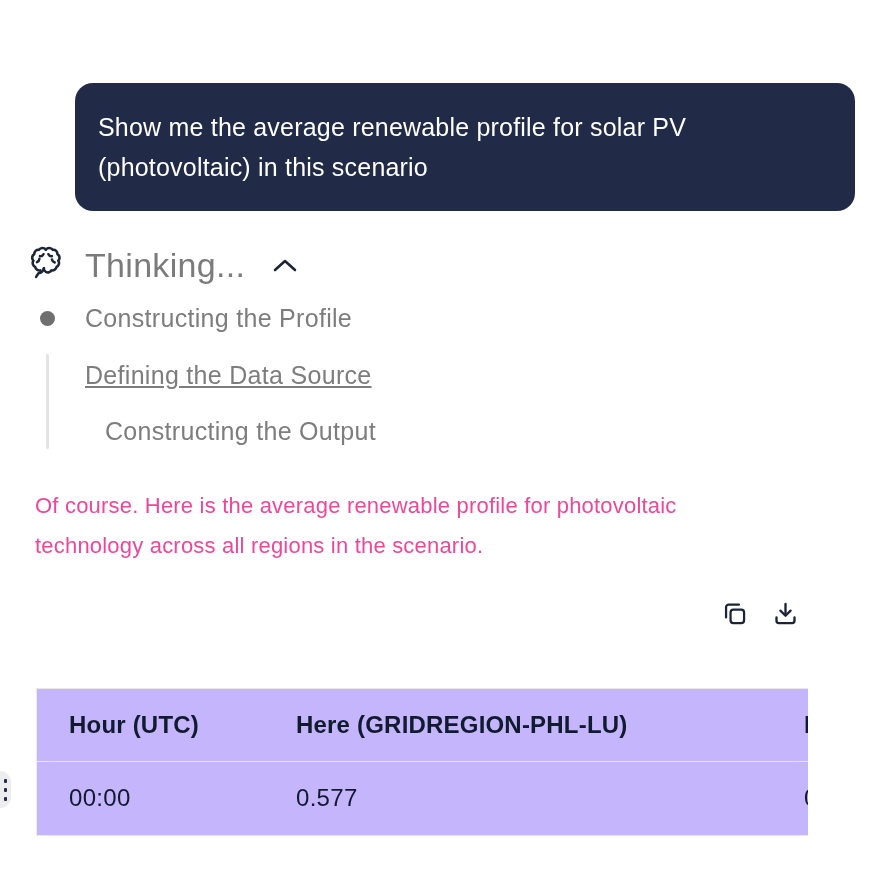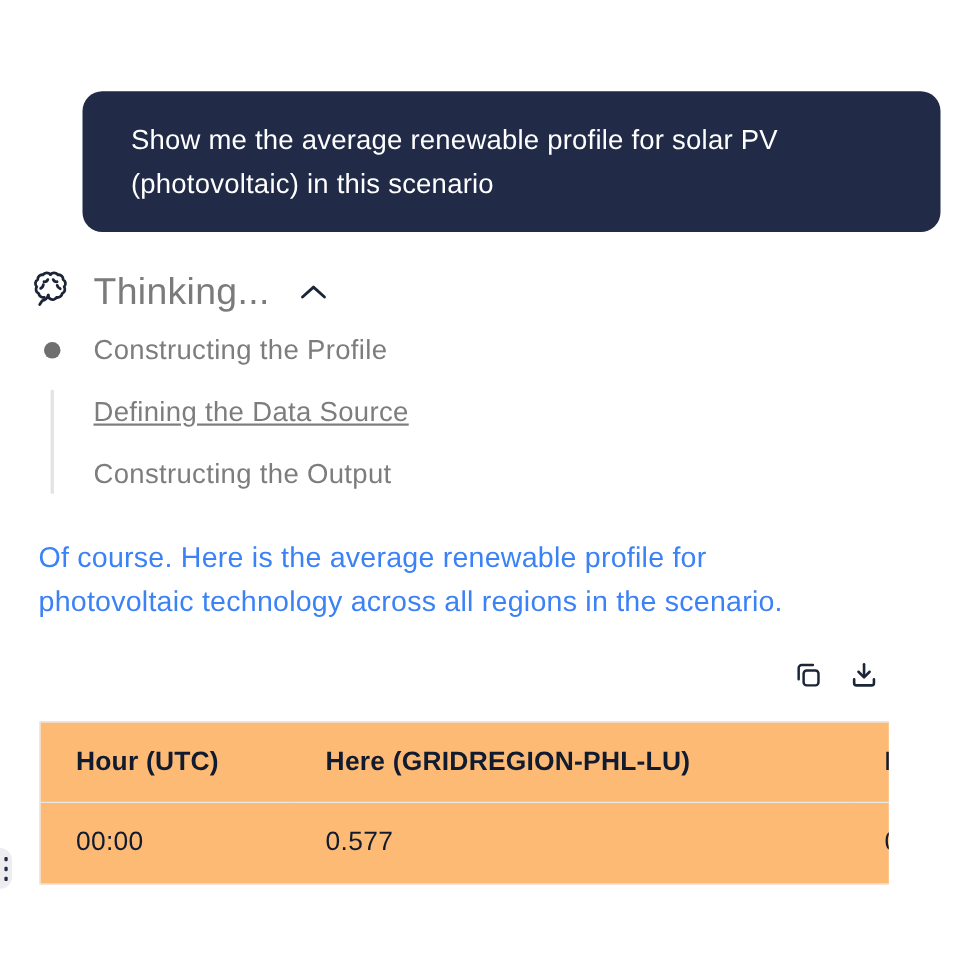--- a/index.html
+++ b/index.html
@@ -13,7 +13,7 @@
   
   .bubble {
     position: absolute; left: 75px; top: 83px; width: 780px; min-height: 128px;
-    background: #212b47; border-radius: 18px; padding: 24px 48px 24px 44px;
+    background: #212b47; border-radius: 18px; padding: 24px 48px 24px 23px;
   }
   .bubble p { margin: 0; color: #ffffff; font-size: 25px; line-height: 40px; font-weight: 400; letter-spacing: 0.2px; }
 

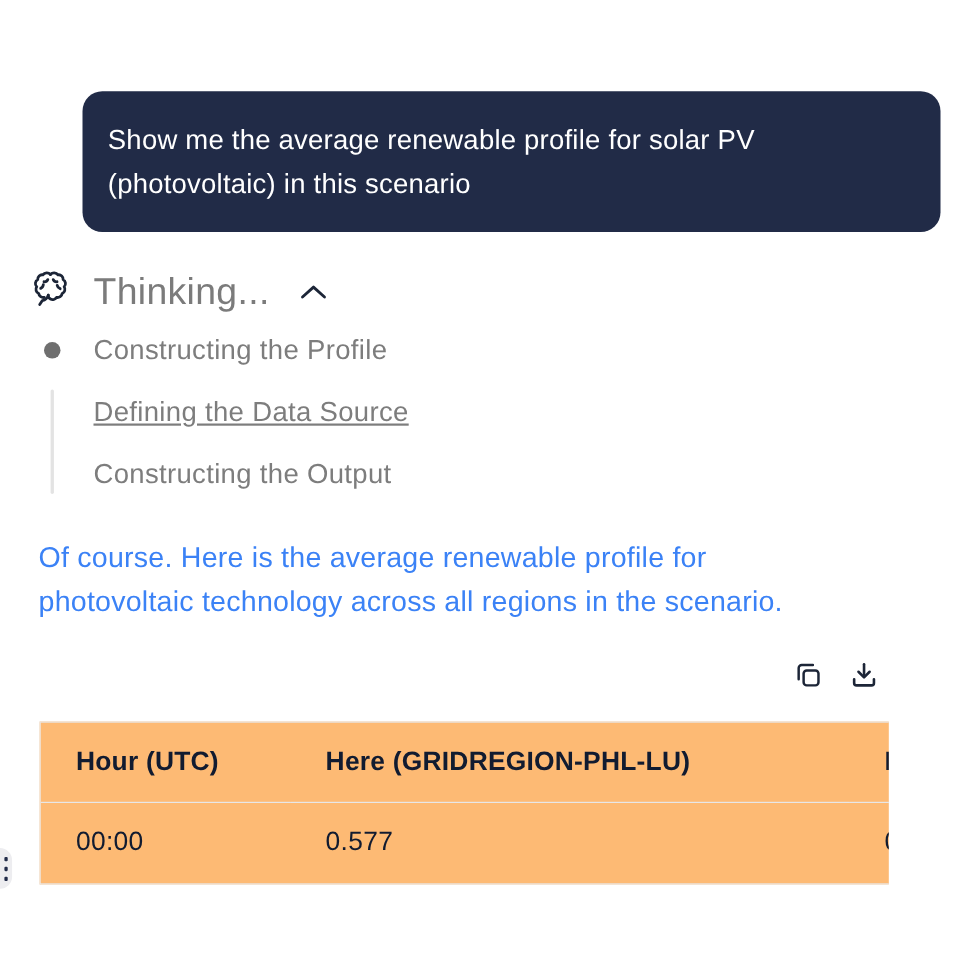--- a/index.html
+++ b/index.html
@@ -30,7 +30,7 @@
   .step { position: absolute; left: 85px; font-size: 25px; color: #7d7d7d; letter-spacing: 0.3px; }
   .step-1 { top: 304px; }
   .step-2 { top: 361px; text-decoration: underline; }
-  .step-3 { top: 417px; }
+  .step-3 { top: 417px; margin-left: 20px; }
   .bullet-dot {
     position: absolute; left: 40px; top: 311px; width: 15px; height: 15px;
     border-radius: 50%; background: #6f6f6f;

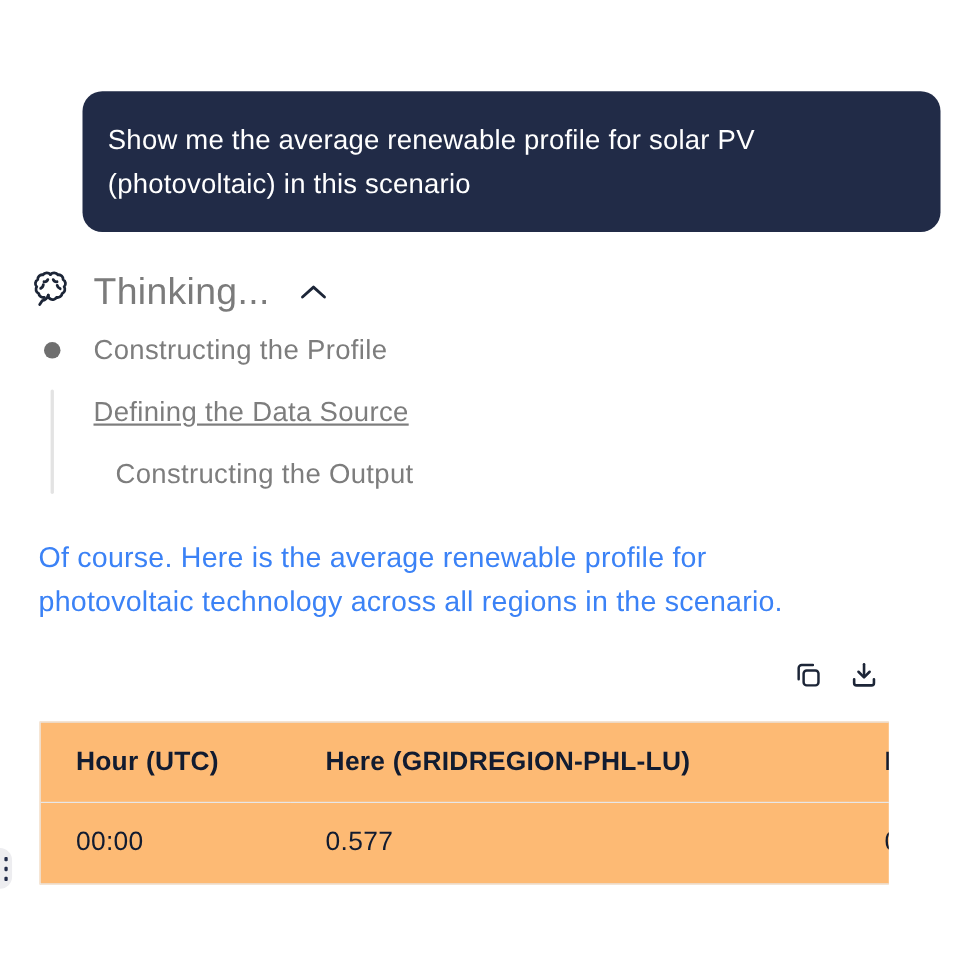--- a/index.html
+++ b/index.html
@@ -43,7 +43,7 @@
   
   .answer {
     position: absolute; left: 35px; top: 486px; width: 748px; margin: 0;
-    font-size: 26px; line-height: 40px; color: #3b82f6; letter-spacing: 0.2px;
+    font-size: 22px; line-height: 40px; color: #ec4899; letter-spacing: 0.2px;
   }
 
   

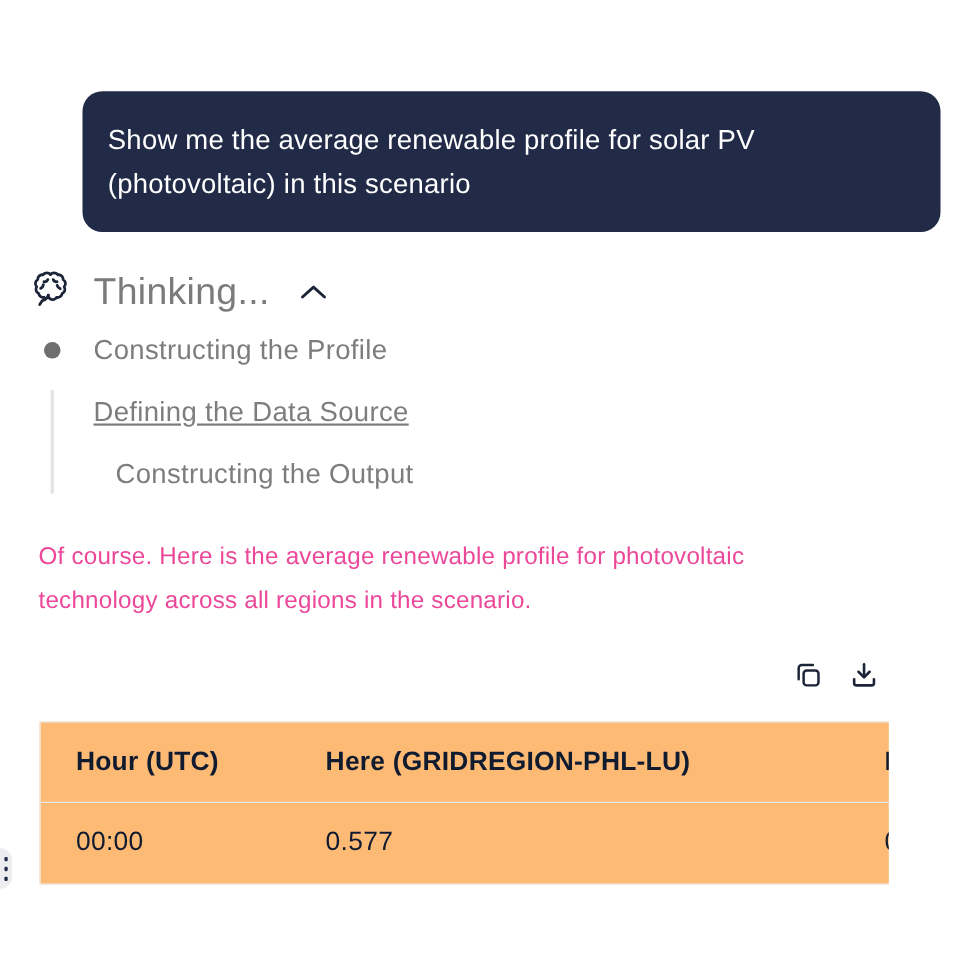--- a/index.html
+++ b/index.html
@@ -57,12 +57,12 @@
 
   
   .table-wrap {
-    position: absolute; left: 36px; top: 656px; width: 772px; height: 148px;
+    position: absolute; left: 36px; top: 688px; width: 772px; height: 148px;
     overflow: hidden;
     border-top: 1px solid #e7e7e7;
     border-left: 1px solid #ececec;
     border-bottom: 1px solid #e7e7e7;
-    background: #fdba74;
+    background: #c4b5fd;
   }
   table { border-collapse: collapse; table-layout: fixed; width: 1240px; }
   col.c1 { width: 227px; } col.c2 { width: 508px; } col.c3 { width: 505px; }

